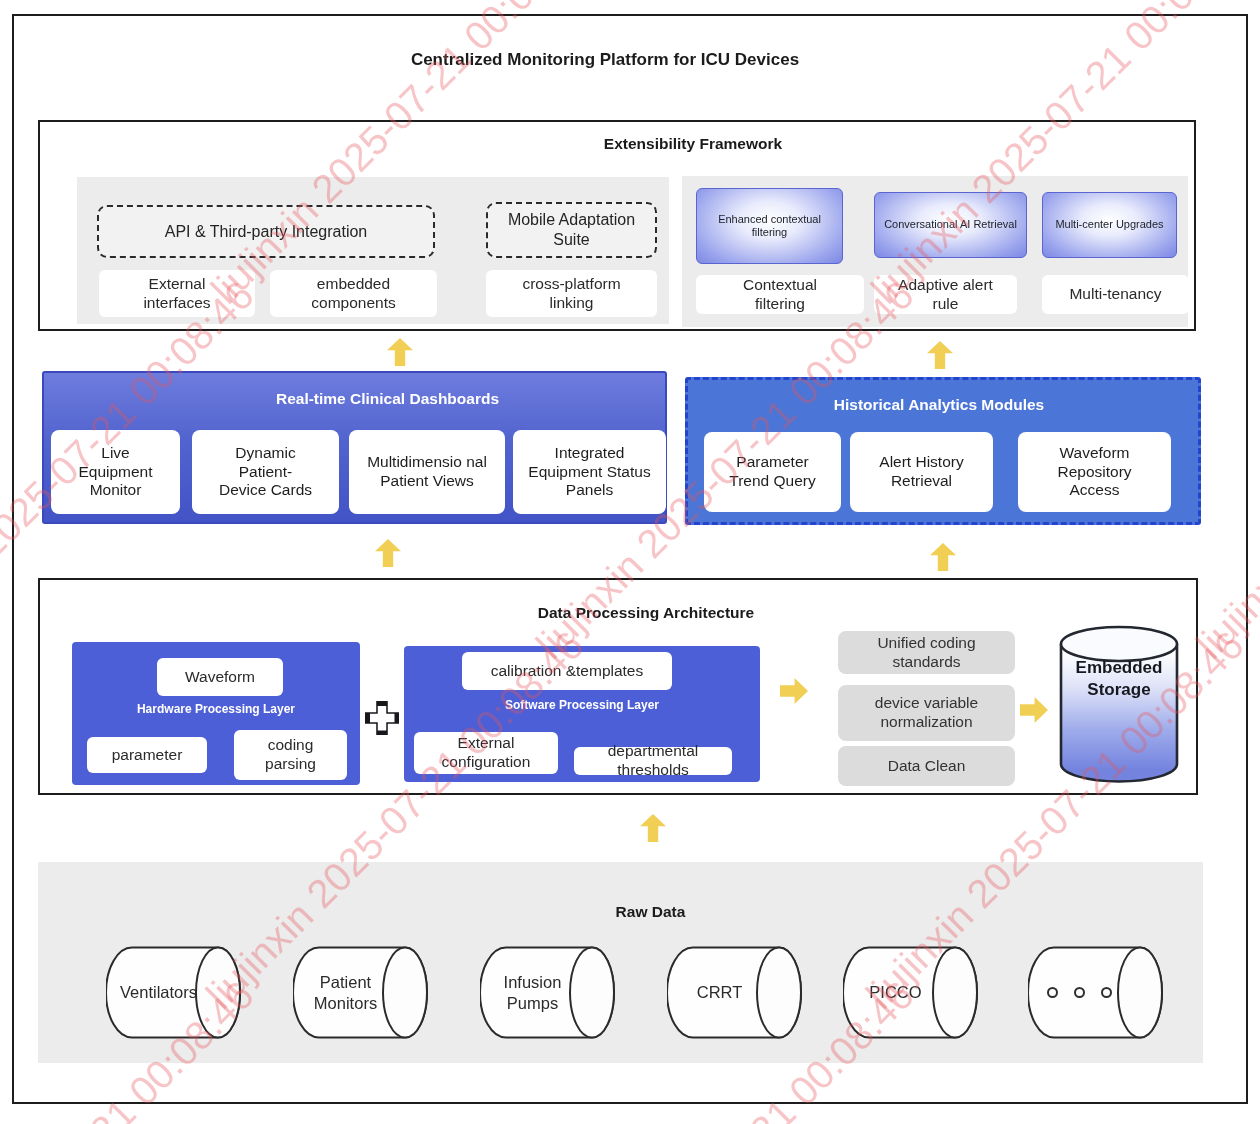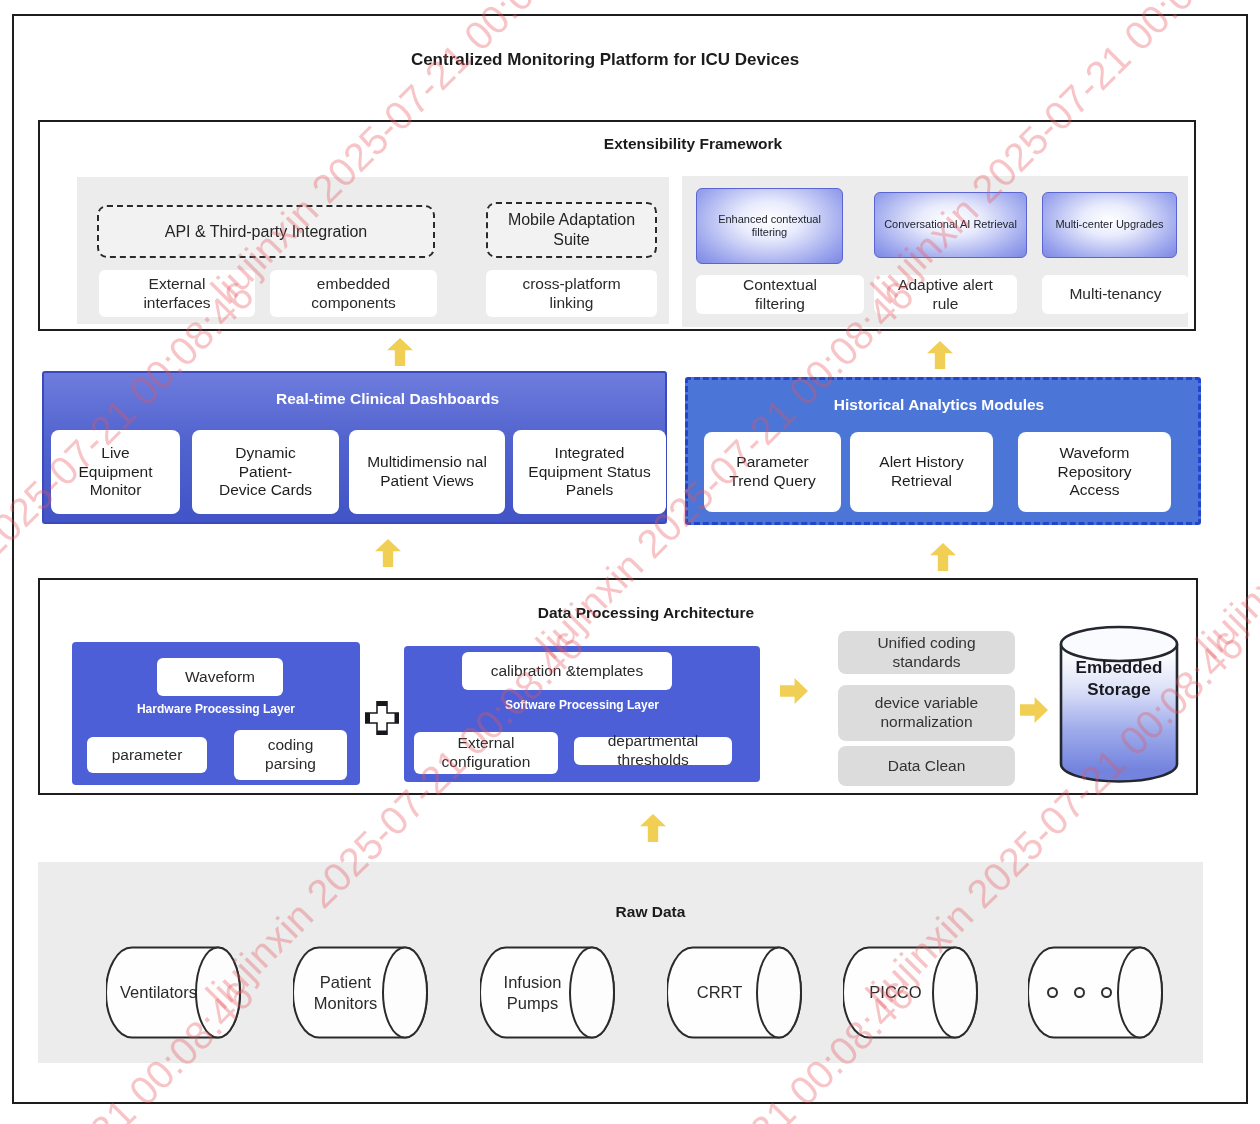--- a/index.html
+++ b/index.html
@@ -135,7 +135,7 @@
       <div class="box inner-w" style="left:58px;top:6px;width:210px;height:38px;">calibration &amp;templates</div>
       <div class="layer-title" style="top:52px;">Software Processing Layer</div>
       <div class="box inner-w" style="left:10px;top:86px;width:144px;height:42px;padding:0 8px;">External configuration</div>
-      <div class="box inner-w" style="left:170px;top:91px;width:158px;height:28px;padding:0 18px;">departmental thresholds</div>
+      <div class="box inner-w" style="left:170px;top:101px;width:158px;height:28px;padding:0 18px;">departmental thresholds</div>
     </div>
 
     <div class="arrow-right" style="left:740px;top:98px;"></div>

